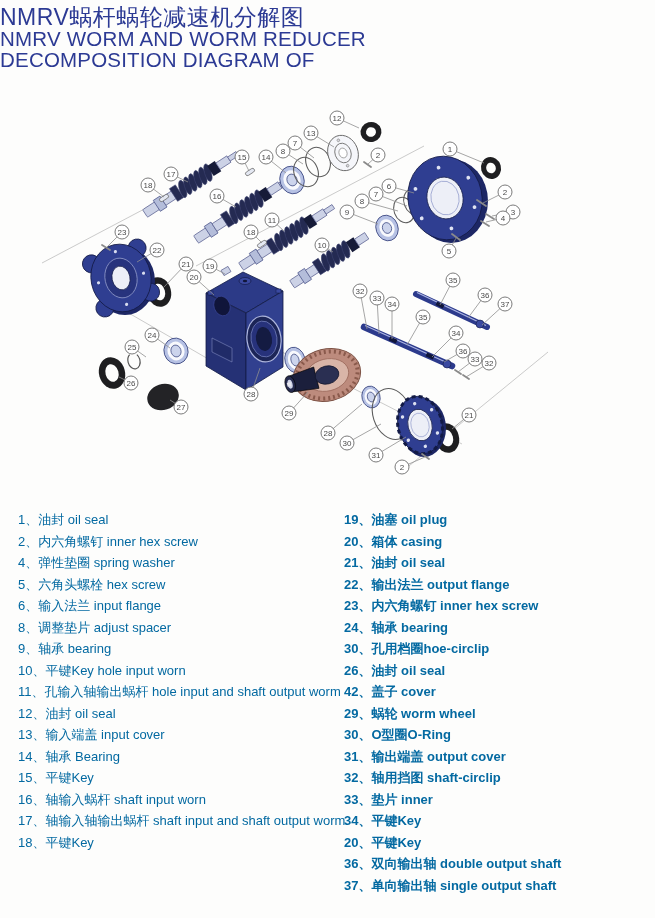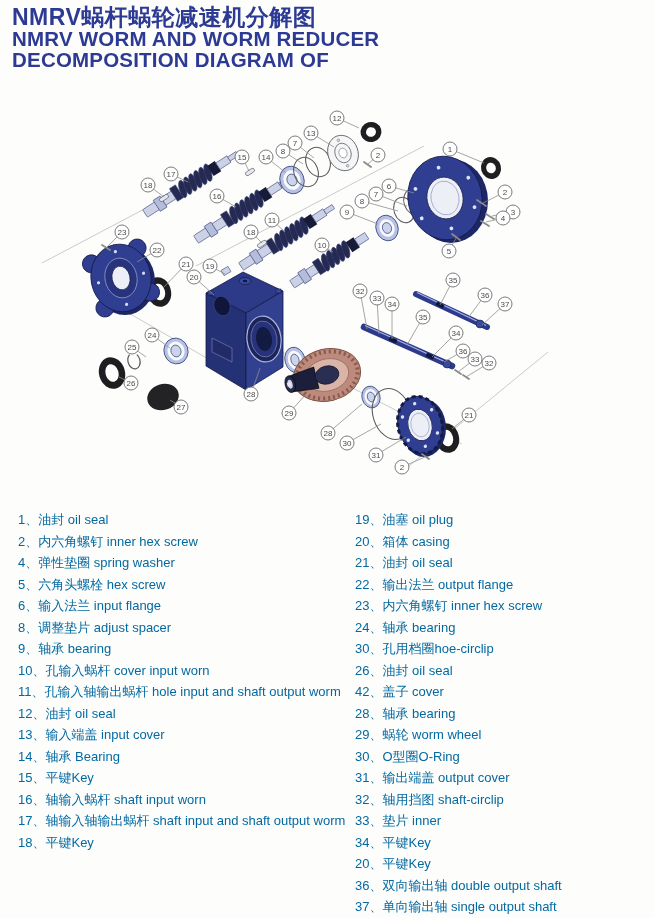--- a/index.html
+++ b/index.html
@@ -6,7 +6,7 @@
   .page{position:relative;width:655px;height:918px;background:#fdfdfc;margin:0 auto;
         font-family:"Liberation Sans",sans-serif;overflow:hidden;}
   
-  .hdr{position:absolute;top:6px;left:12px;color:#2c3a94;font-weight:bold;line-height:1.02;}
+  .hdr{position:absolute;top:6px;left:0;color:#2c3a94;font-weight:normal;line-height:1.02;}
   .hdr .zh{font-size:23px;letter-spacing:.5px;}
   .hdr .en{font-size:20.5px;letter-spacing:.2px;}
   

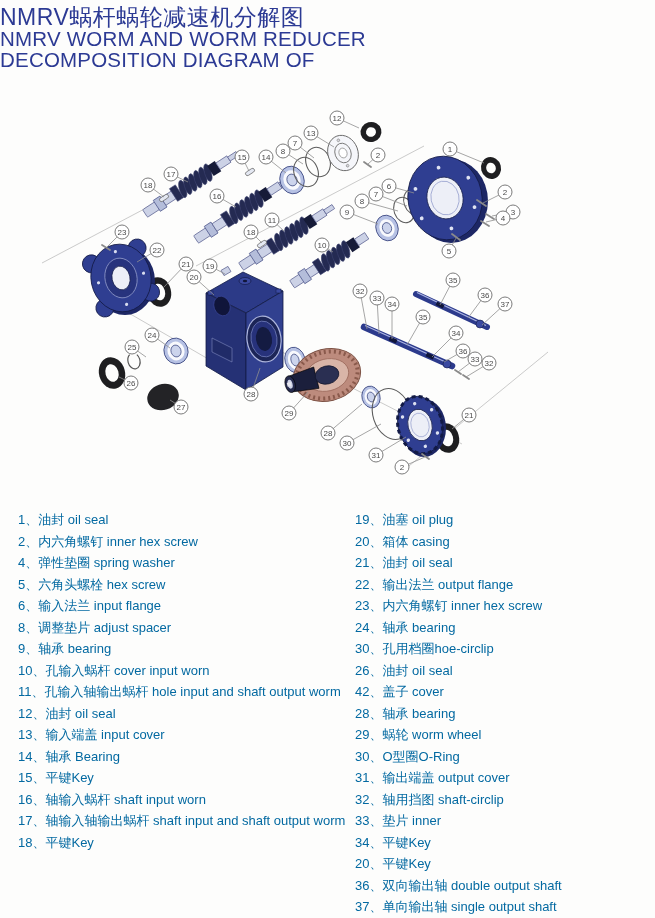--- a/index.html
+++ b/index.html
@@ -31,7 +31,7 @@
   
   .plist{position:absolute;top:509px;font-size:13px;color:#0369a1;}
   #plist-left{left:18px;width:335px;}
-  #plist-right{left:355px;width:300px;}
+  #plist-right{left:344px;width:300px;font-weight:bold;}
   .pl-row{height:21.5px;line-height:21.5px;white-space:nowrap;}
   .pl-num{display:inline-block;}
 </style>

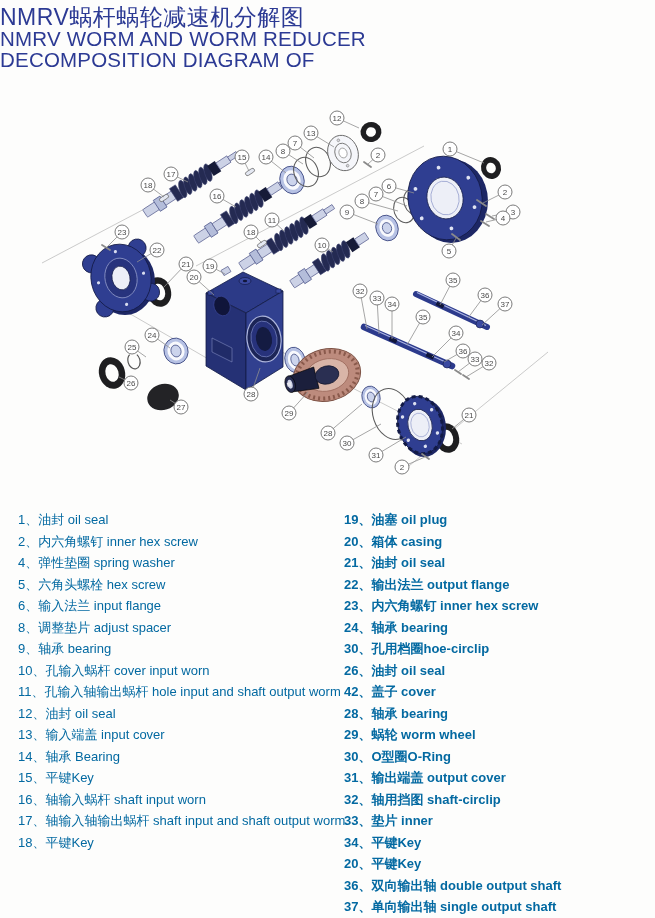--- a/index.html
+++ b/index.html
@@ -451,7 +451,7 @@
       <div class="pl-row"><span class="pl-num">6、</span><span>输入法兰 input flange</span></div>
       <div class="pl-row"><span class="pl-num">8、</span><span>调整垫片 adjust spacer</span></div>
       <div class="pl-row"><span class="pl-num">9、</span><span>轴承 bearing</span></div>
-      <div class="pl-row"><span class="pl-num">10、</span><span>孔输入蜗杆 cover input worn</span></div>
+      <div class="pl-row"><span class="pl-num">10、</span><span>平键Key hole input worn</span></div>
       <div class="pl-row"><span class="pl-num">11、</span><span>孔输入轴输出蜗杆 hole input and shaft output worm</span></div>
       <div class="pl-row"><span class="pl-num">12、</span><span>油封 oil seal</span></div>
       <div class="pl-row"><span class="pl-num">13、</span><span>输入端盖 input cover</span></div>

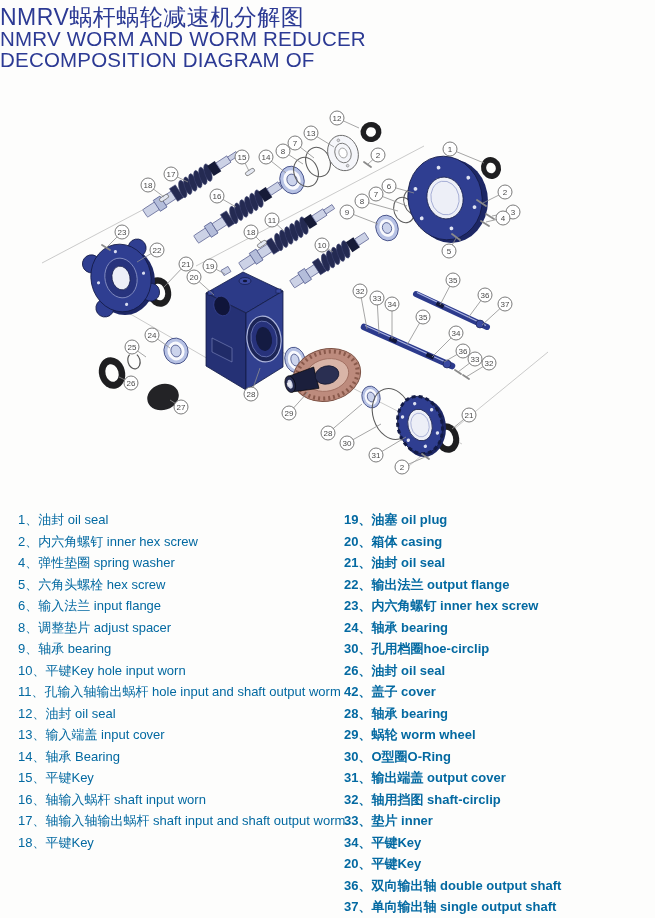--- a/index.html
+++ b/index.html
@@ -471,7 +471,6 @@
       <div class="pl-row"><span class="pl-num">30、</span><span>孔用档圈hoe-circlip</span></div>
       <div class="pl-row"><span class="pl-num">26、</span><span>油封 oil seal</span></div>
       <div class="pl-row"><span class="pl-num">42、</span><span>盖子 cover</span></div>
-      <div class="pl-row"><span class="pl-num">28、</span><span>轴承 bearing</span></div>
       <div class="pl-row"><span class="pl-num">29、</span><span>蜗轮 worm wheel</span></div>
       <div class="pl-row"><span class="pl-num">30、</span><span>O型圈O-Ring</span></div>
       <div class="pl-row"><span class="pl-num">31、</span><span>输出端盖 output cover</span></div>

